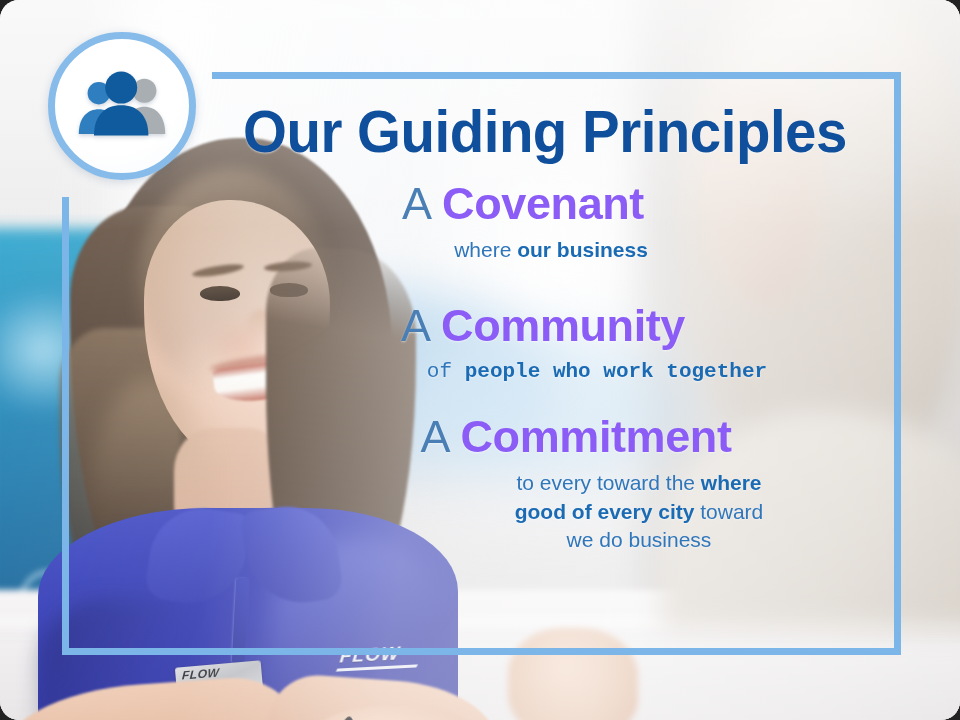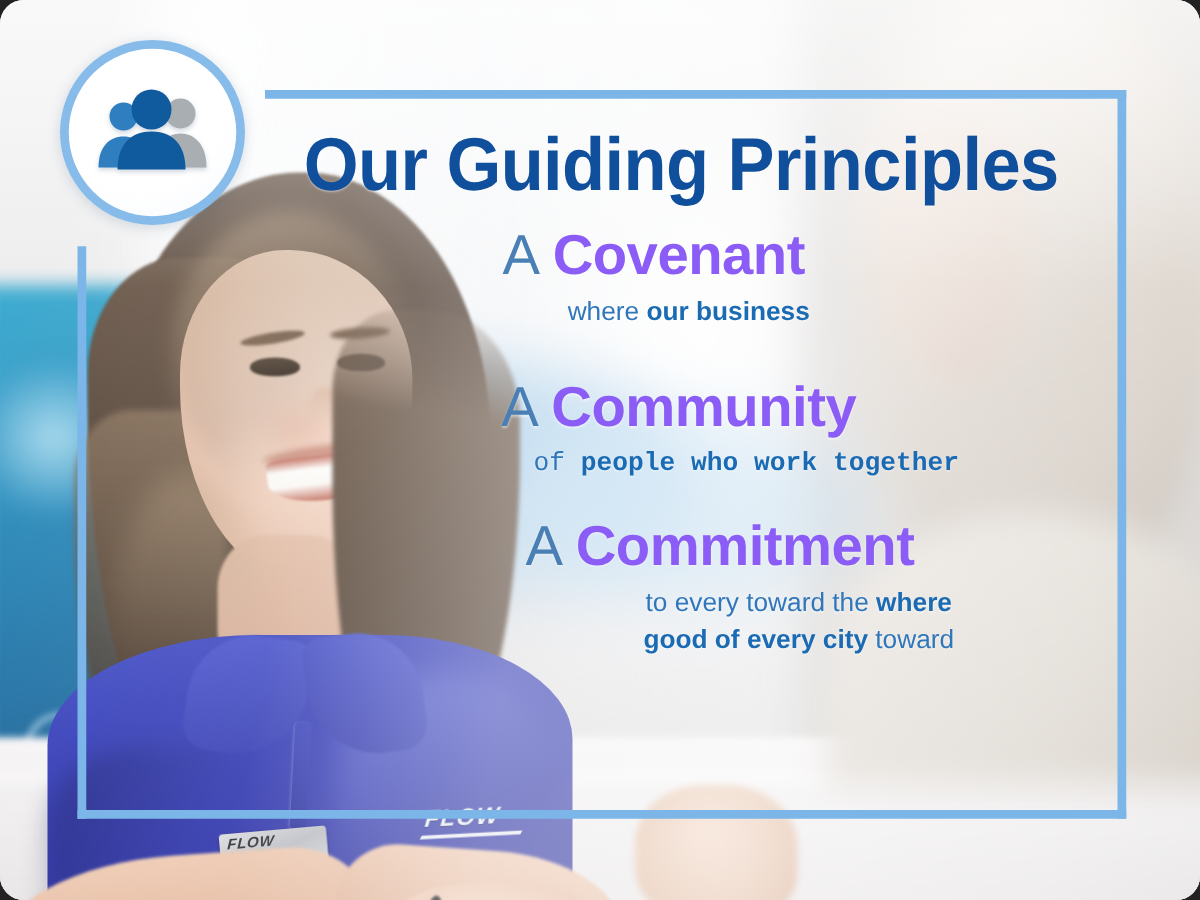--- a/index.html
+++ b/index.html
@@ -524,6 +524,7 @@
       <div class="sub">
         <span>to every toward the </span><b>where</b><br>
         <b>good of every city</b><span> toward</span><br>
+        <span>we do business</span>
       </div>
     </div>
 

